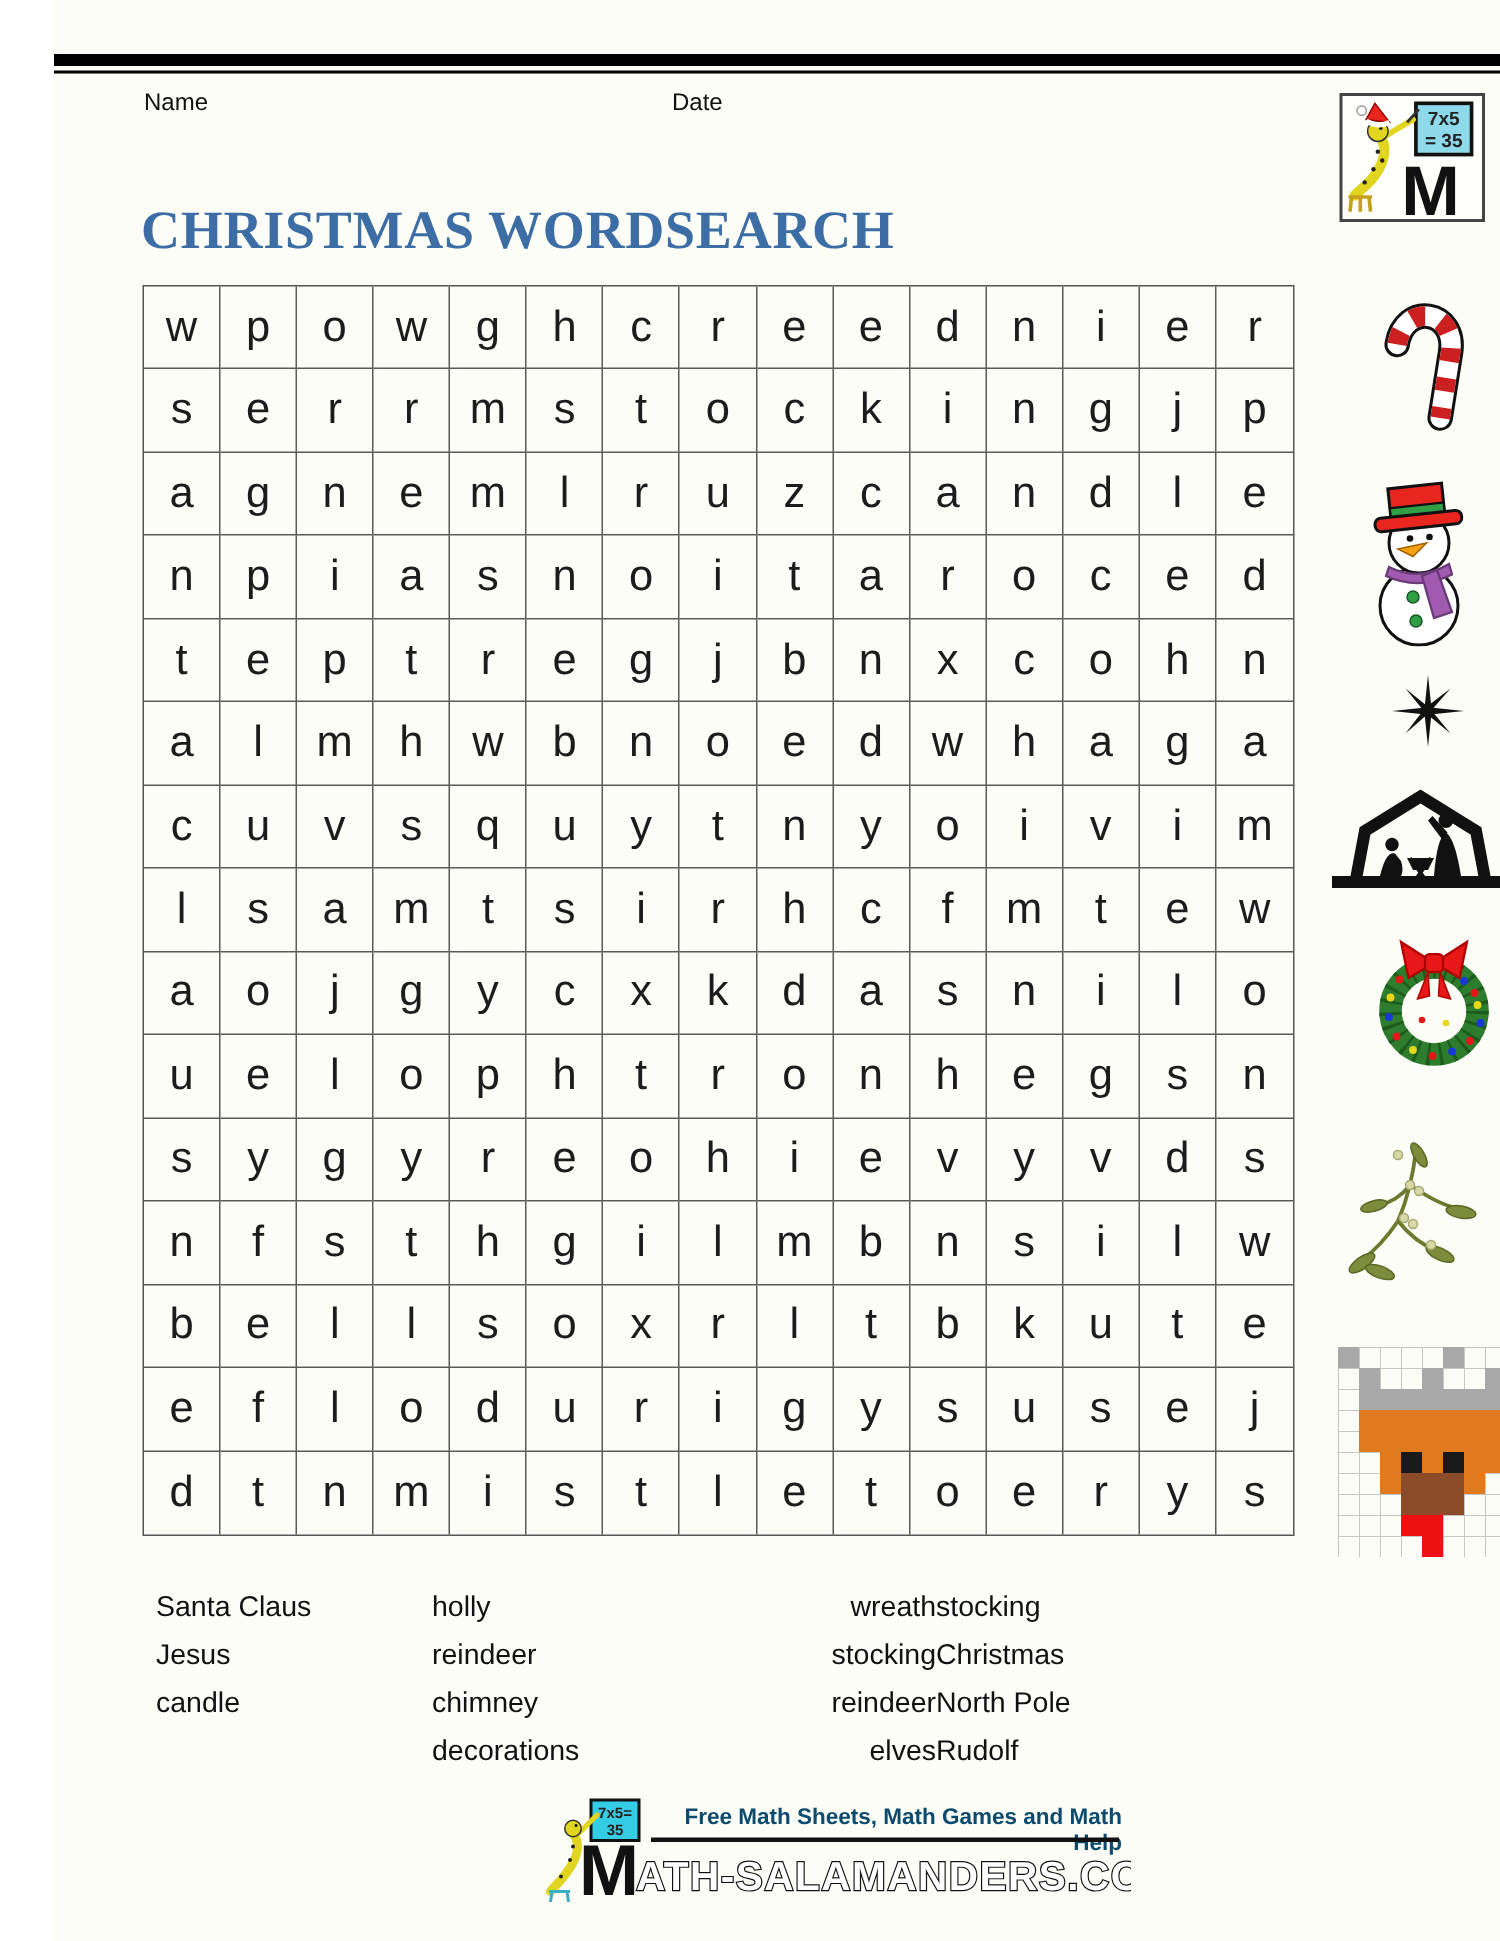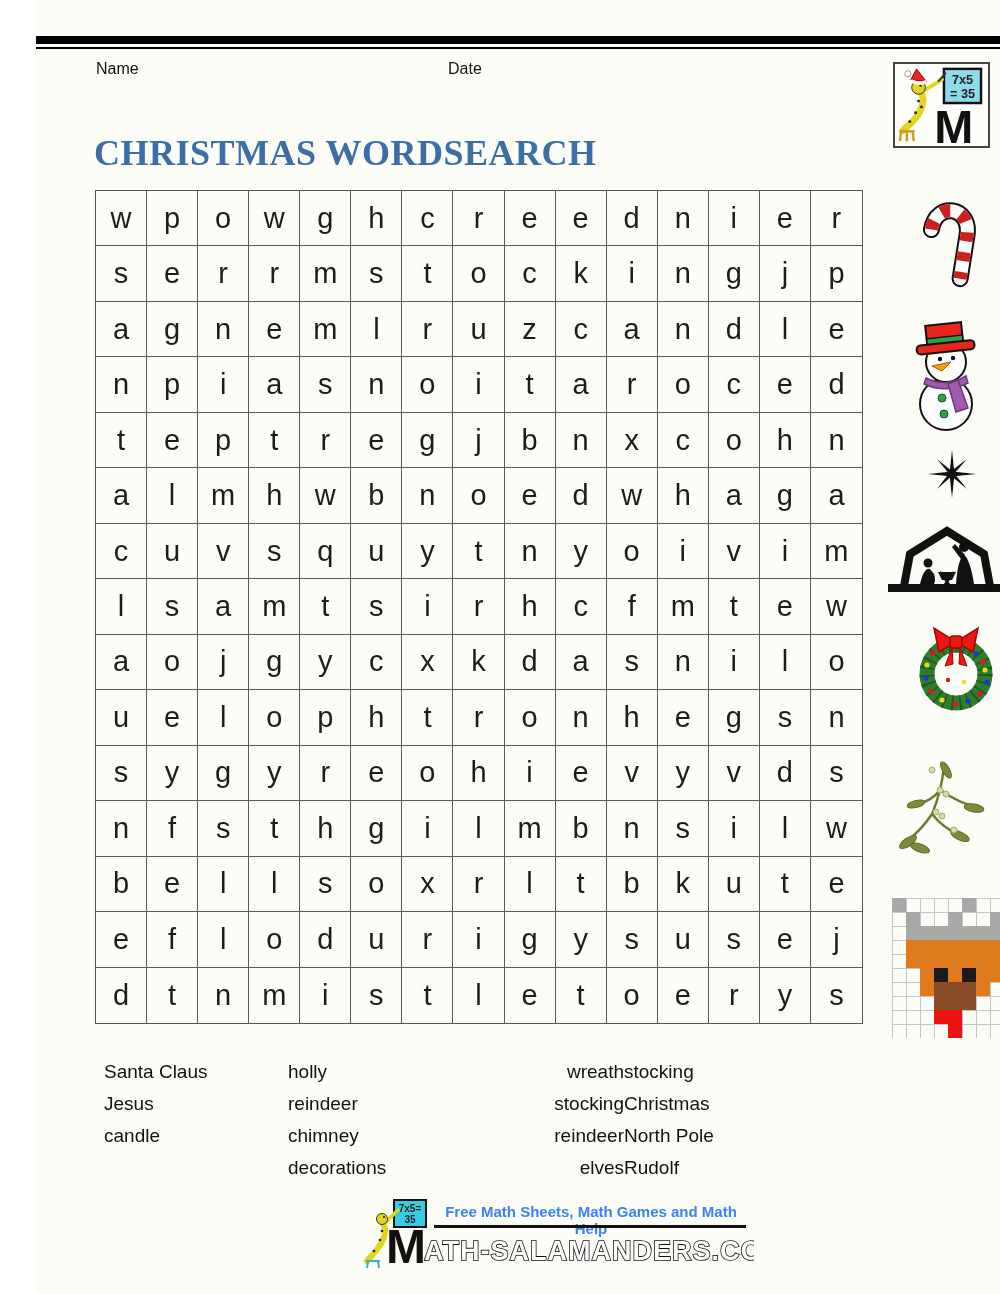--- a/index.html
+++ b/index.html
@@ -53,7 +53,7 @@
   .px { width:14px; height:14px; }
   .footer-tagline {
     position:absolute; left:398px; top:1203px; width:314px;
-    text-align:center; font-size:15px; font-weight:bold; color:#3b82f6;
+    text-align:right; font-size:15px; font-weight:bold; color:#0c4a6e;
   }
   .footer-divider { position:absolute; left:398px; top:1225px; width:312px; height:3px; background:#111; }
 </style>

